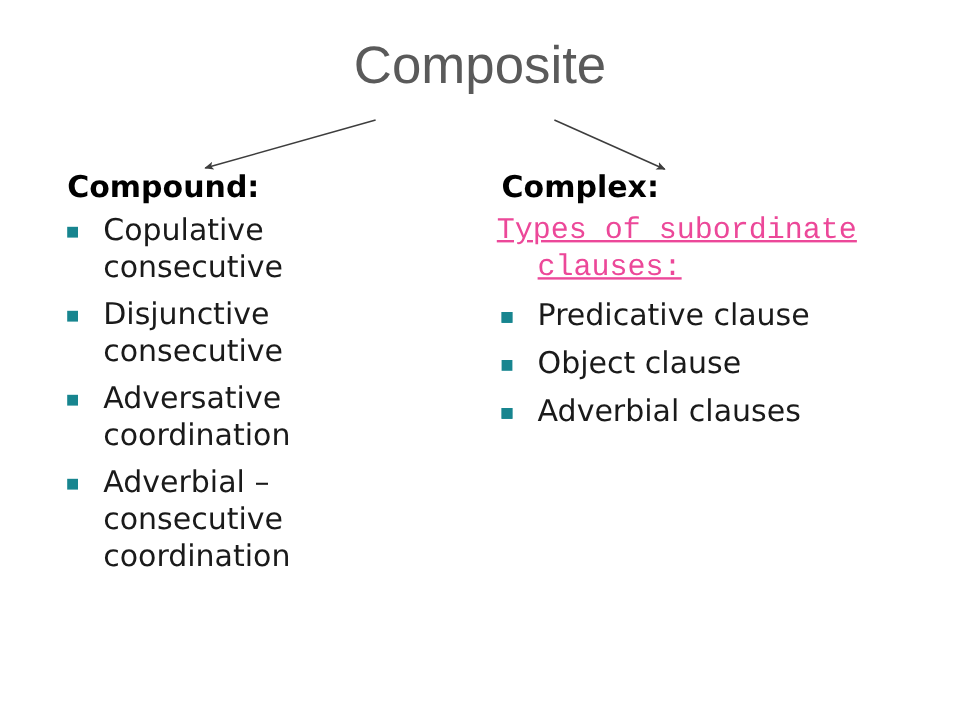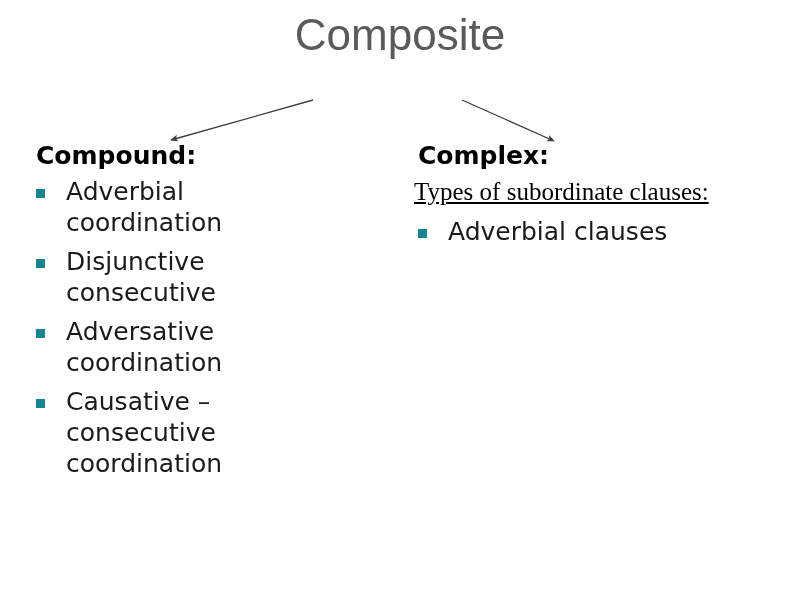--- a/index.html
+++ b/index.html
@@ -23,7 +23,7 @@
   
   .slide-title {
     position: absolute;
-    top: 10px;
+    top: 30px;
     left: 0;
     width: 800px;
     text-align: center;

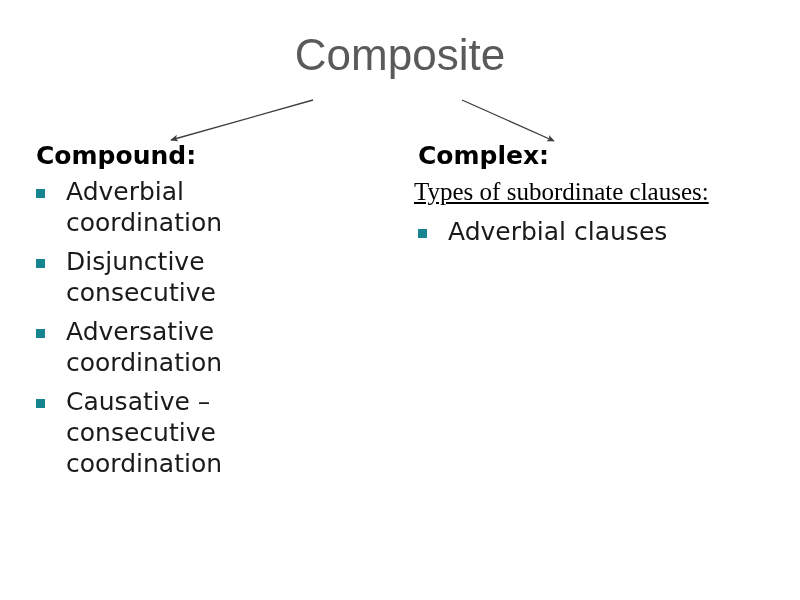--- a/index.html
+++ b/index.html
@@ -49,7 +49,7 @@
     top: 140px;
   }
   .col-left {
-    left: 32px;
+    left: 52px;
     width: 300px;
   }
   .col-right {

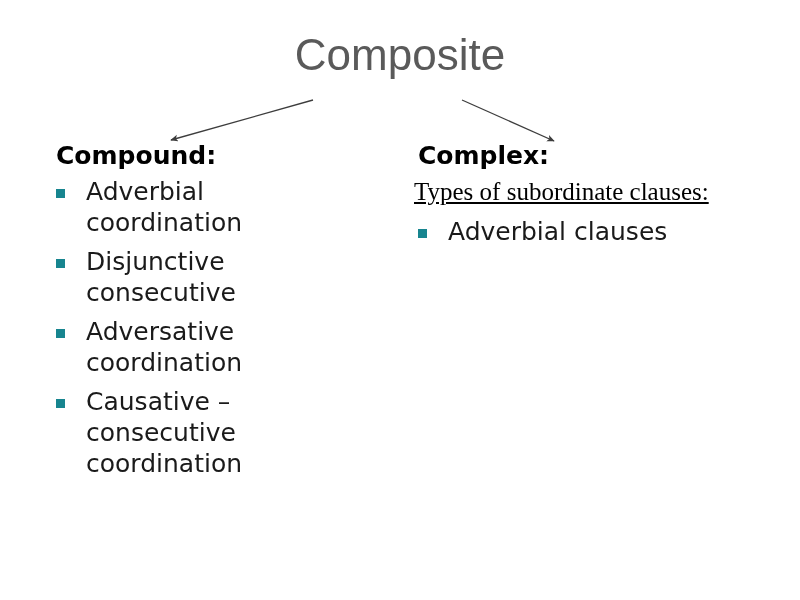--- a/index.html
+++ b/index.html
@@ -130,7 +130,7 @@
     <ul class="bullets">
       <li>
         <span class="sq-bullet"></span>
-        <span>Adverbial coordination</span>
+        <span>Copulative consecutive</span>
       </li>
       <li>
         <span class="sq-bullet"></span>

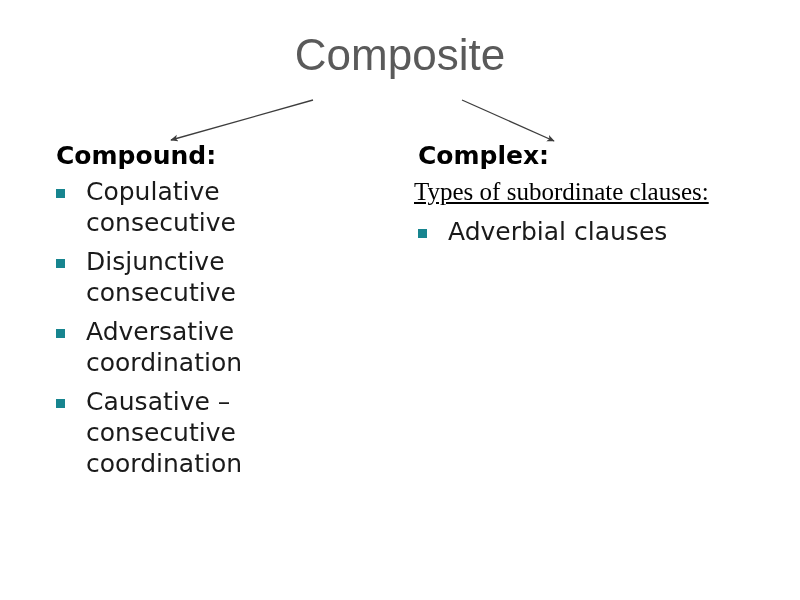--- a/index.html
+++ b/index.html
@@ -66,10 +66,10 @@
     white-space: nowrap;
   }
   .plain-line {
-    font-family: Liberation Serif, serif;
+    font-family: Liberation Mono, monospace;
     font-size: 25px;
     line-height: 31px;
-    color: #000000;
+    color: #ec4899;
     margin: 0 0 2px 0;
     padding-left: 34px;
     text-indent: -34px;

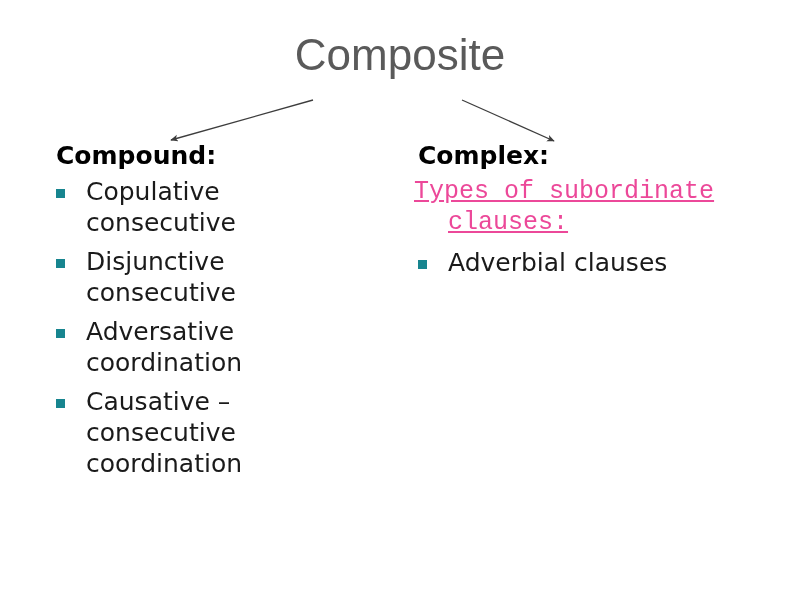--- a/index.html
+++ b/index.html
@@ -158,6 +158,7 @@
       </li>
       <li>
         <span class="sq-bullet"></span>
+        <span>Predicative clause</span>
       </li>
       <li>
         <span class="sq-bullet"></span>

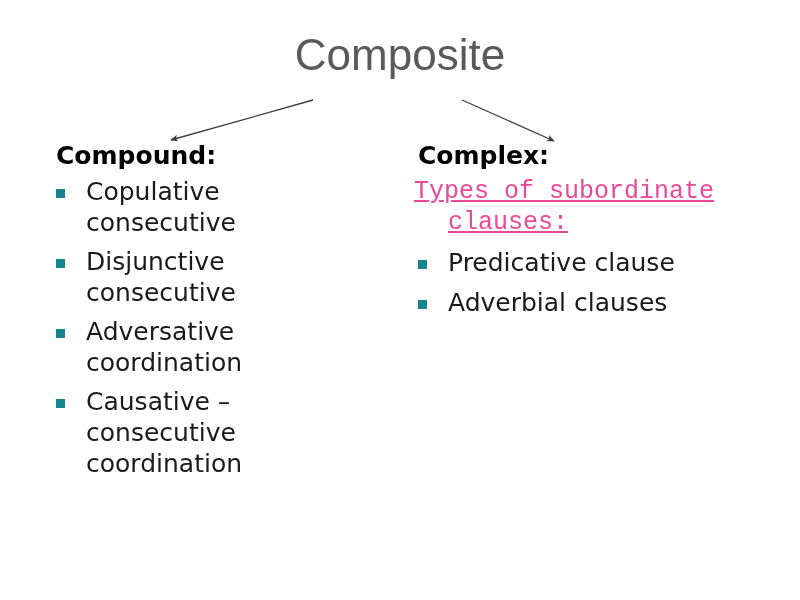--- a/index.html
+++ b/index.html
@@ -162,6 +162,10 @@
       </li>
       <li>
         <span class="sq-bullet"></span>
+        <span>Object clause</span>
+      </li>
+      <li>
+        <span class="sq-bullet"></span>
       </li>
       <li>
         <span class="sq-bullet"></span>

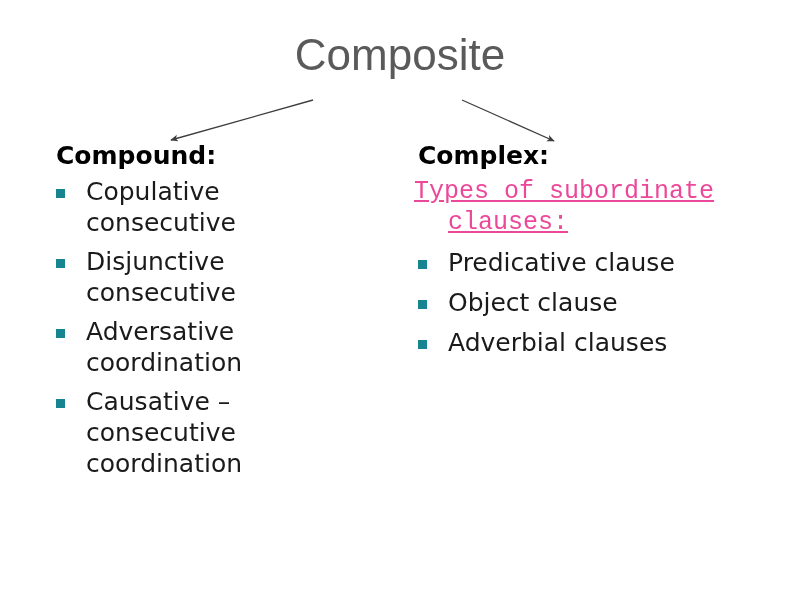--- a/index.html
+++ b/index.html
@@ -142,7 +142,7 @@
       </li>
       <li>
         <span class="sq-bullet"></span>
-        <span>Causative – consecutive coordination</span>
+        <span>Adverbial – consecutive coordination</span>
       </li>
     </ul>
   </div>

